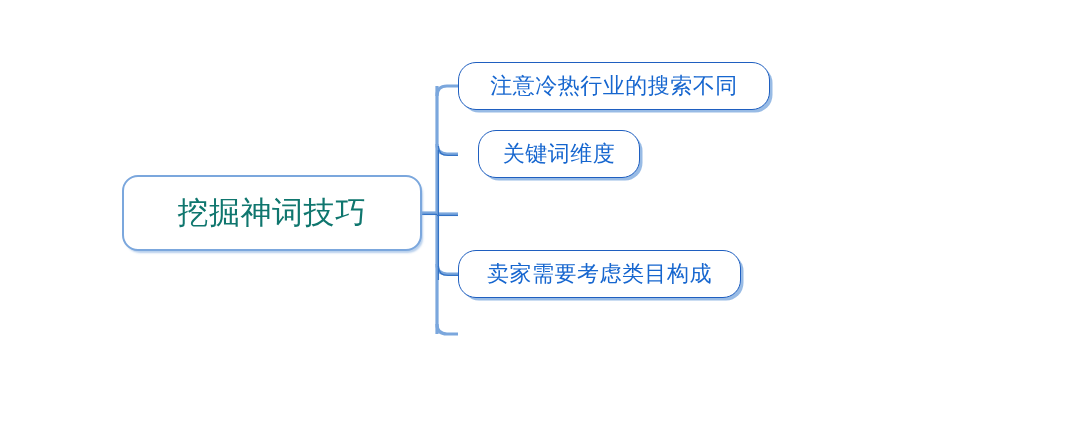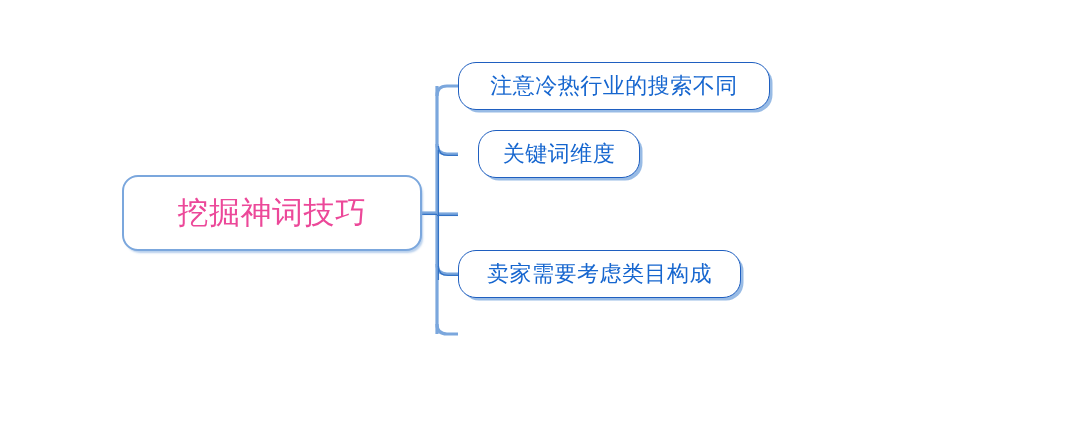--- a/index.html
+++ b/index.html
@@ -51,7 +51,7 @@
   }
   #node-root .node-label {
     font-size: 31px;
-    color: #ec4899;
+    color: #0f766e;
   }
   
   .node-child {

